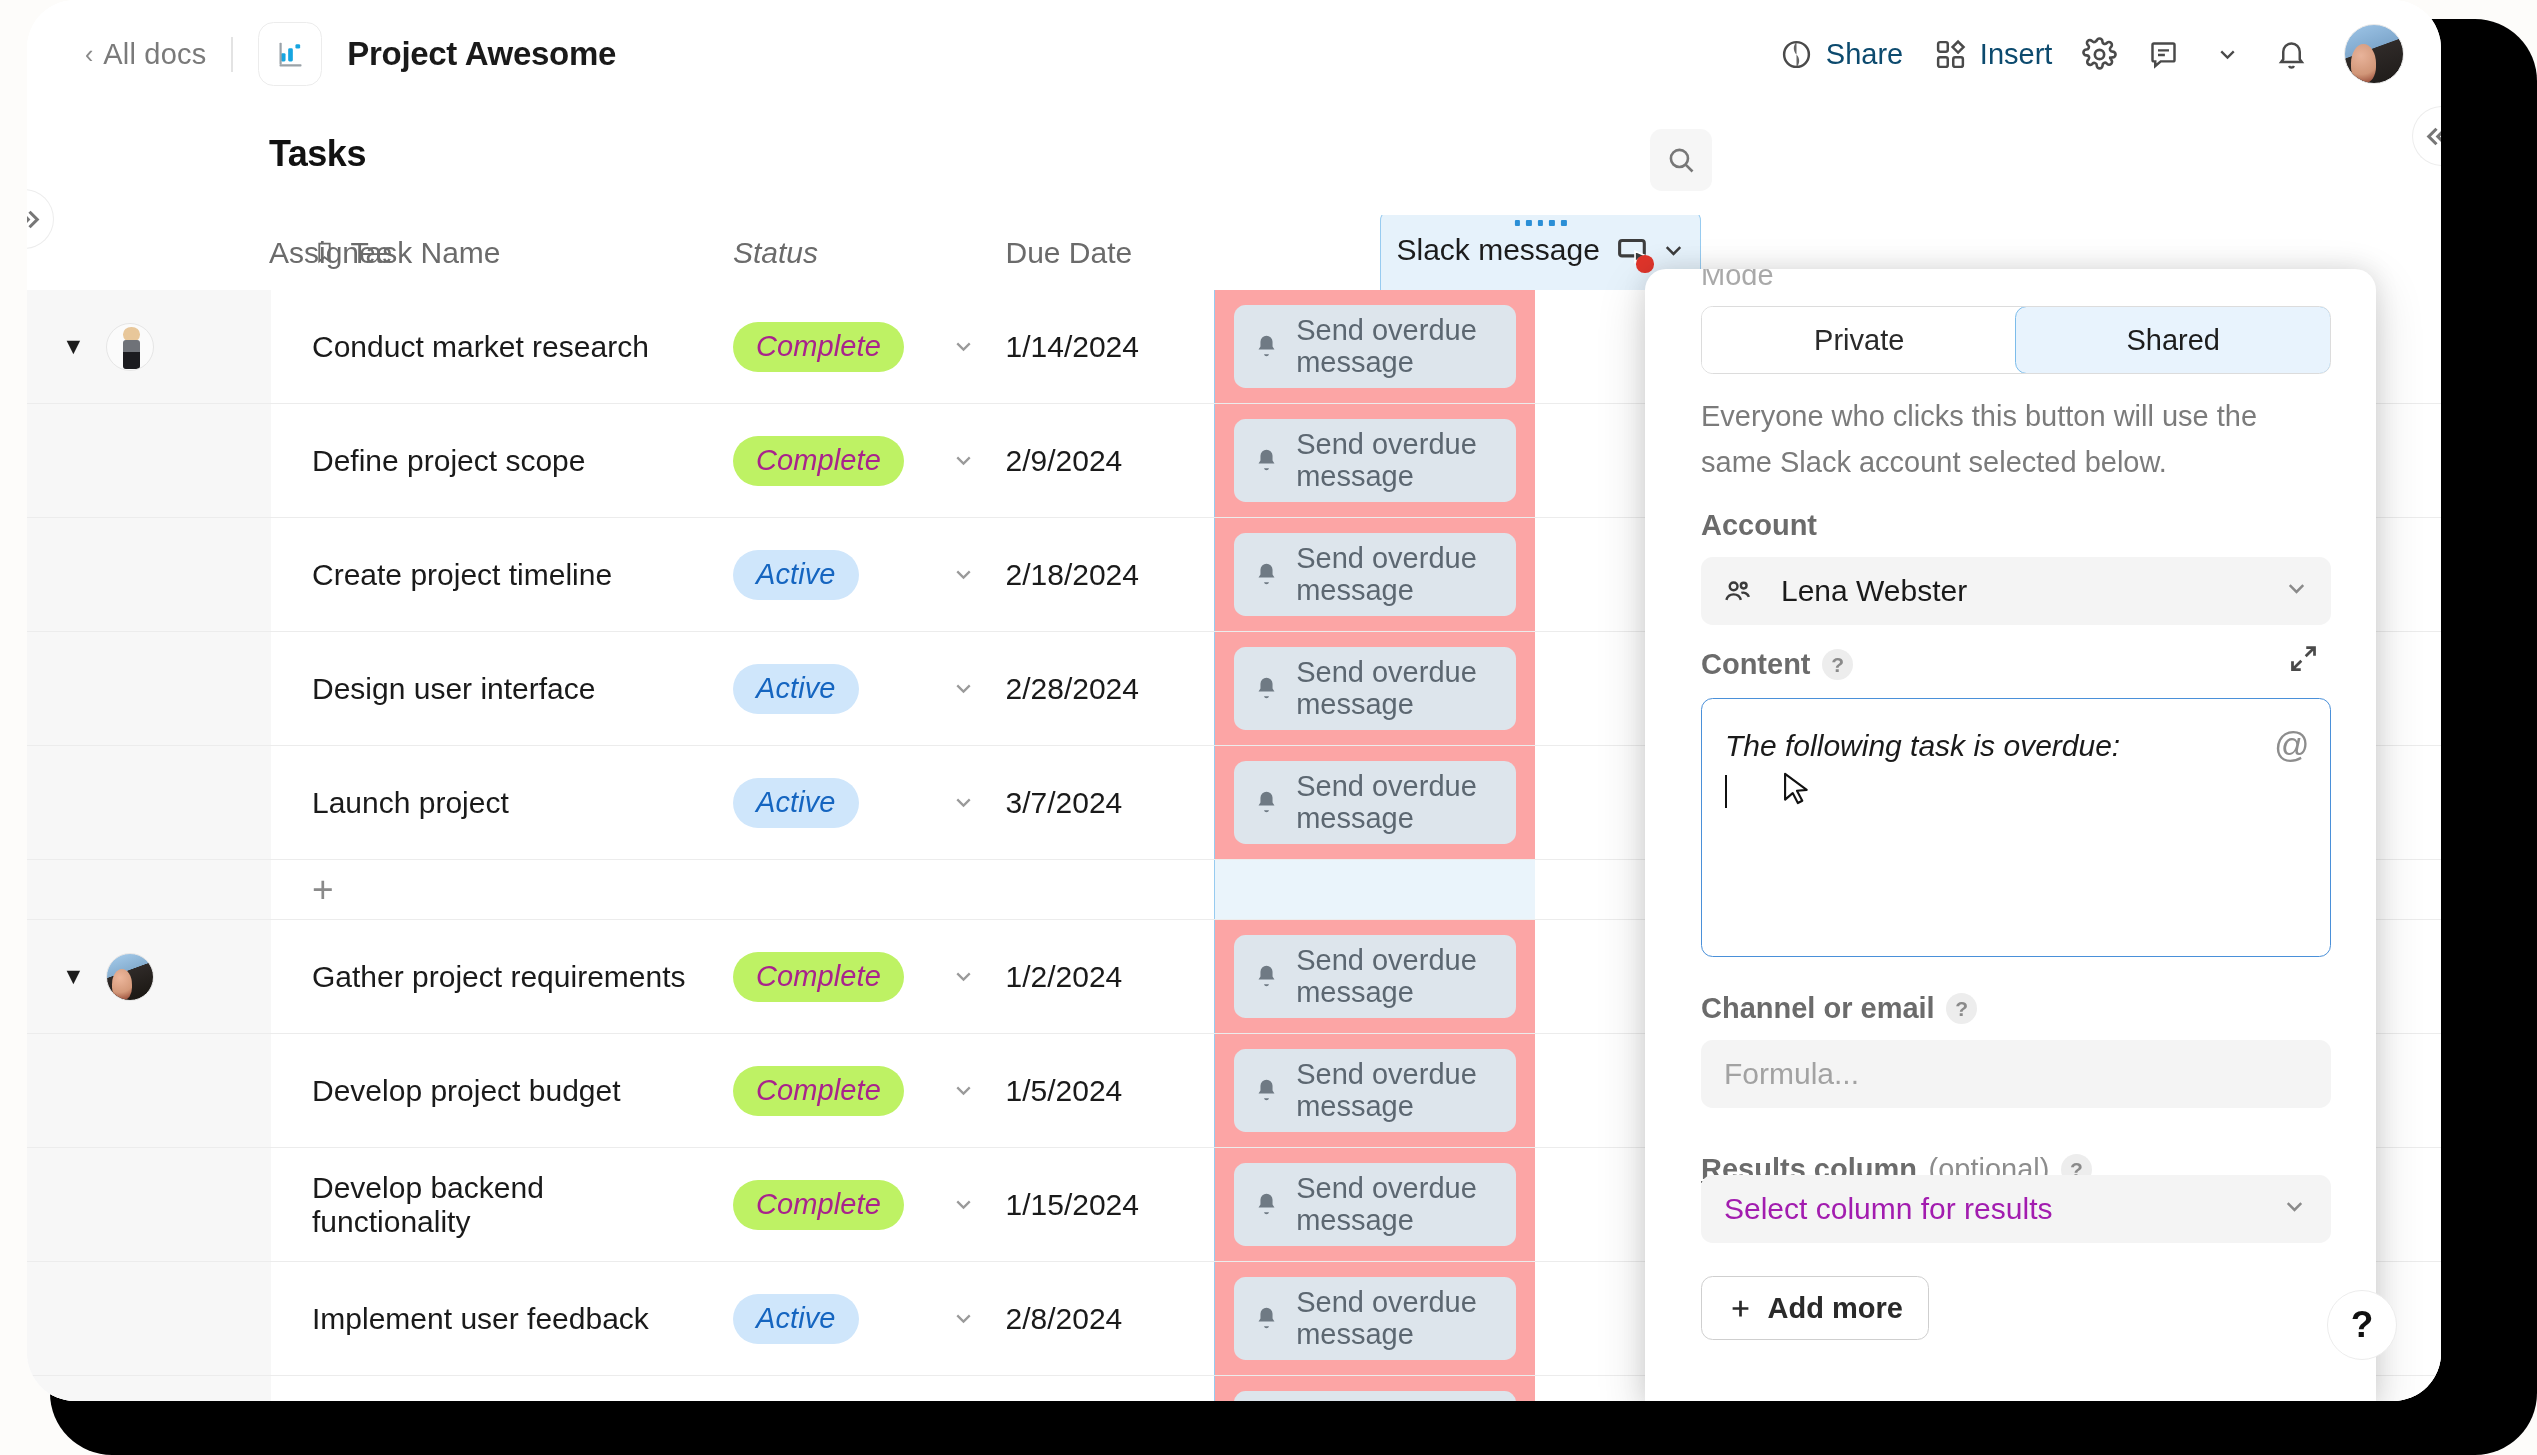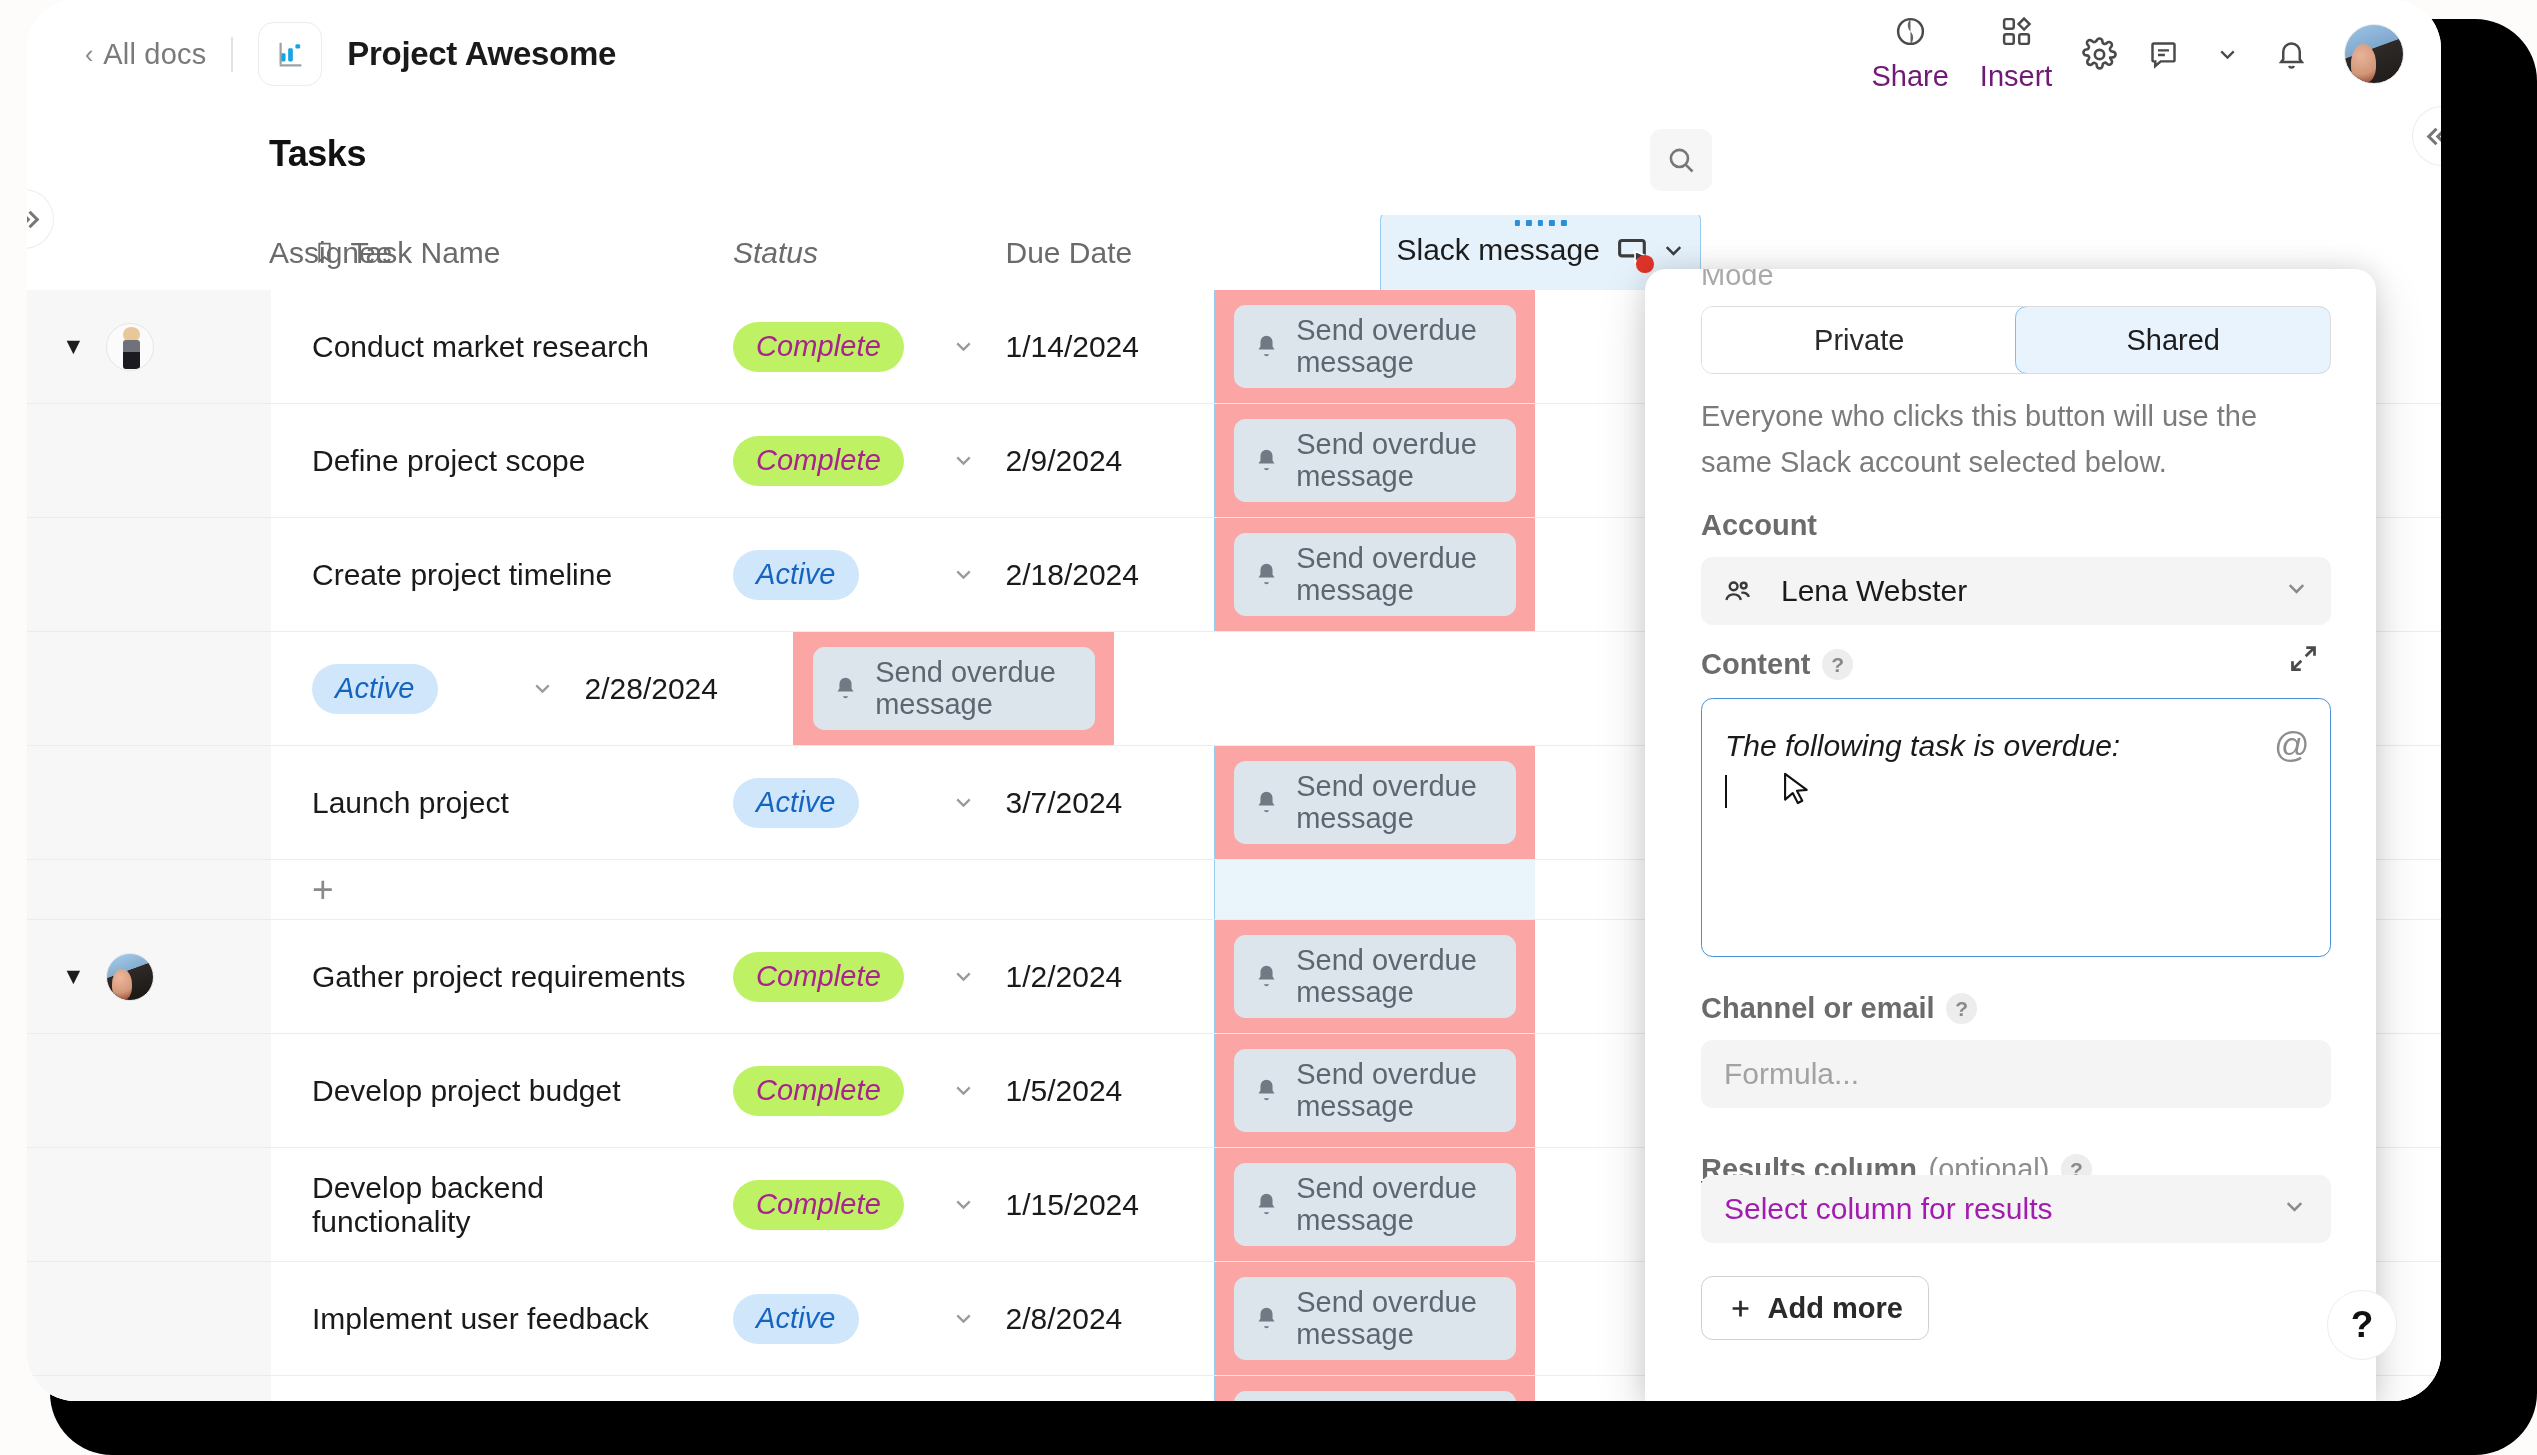--- a/index.html
+++ b/index.html
@@ -59,7 +59,7 @@
   .tb-btn {
     display: flex; align-items: center; gap: 12.6px;
     padding: 9.7px 15.5px; border-radius: 9.7px;
-    color: #701a75; font-size: 29px; cursor: pointer; flex-direction: column;
+    color: #0c4a6e; font-size: 29px; cursor: pointer;
   }
   .tb-icon-btn {
     width: 56px; height: 56px; border-radius: 9.7px;

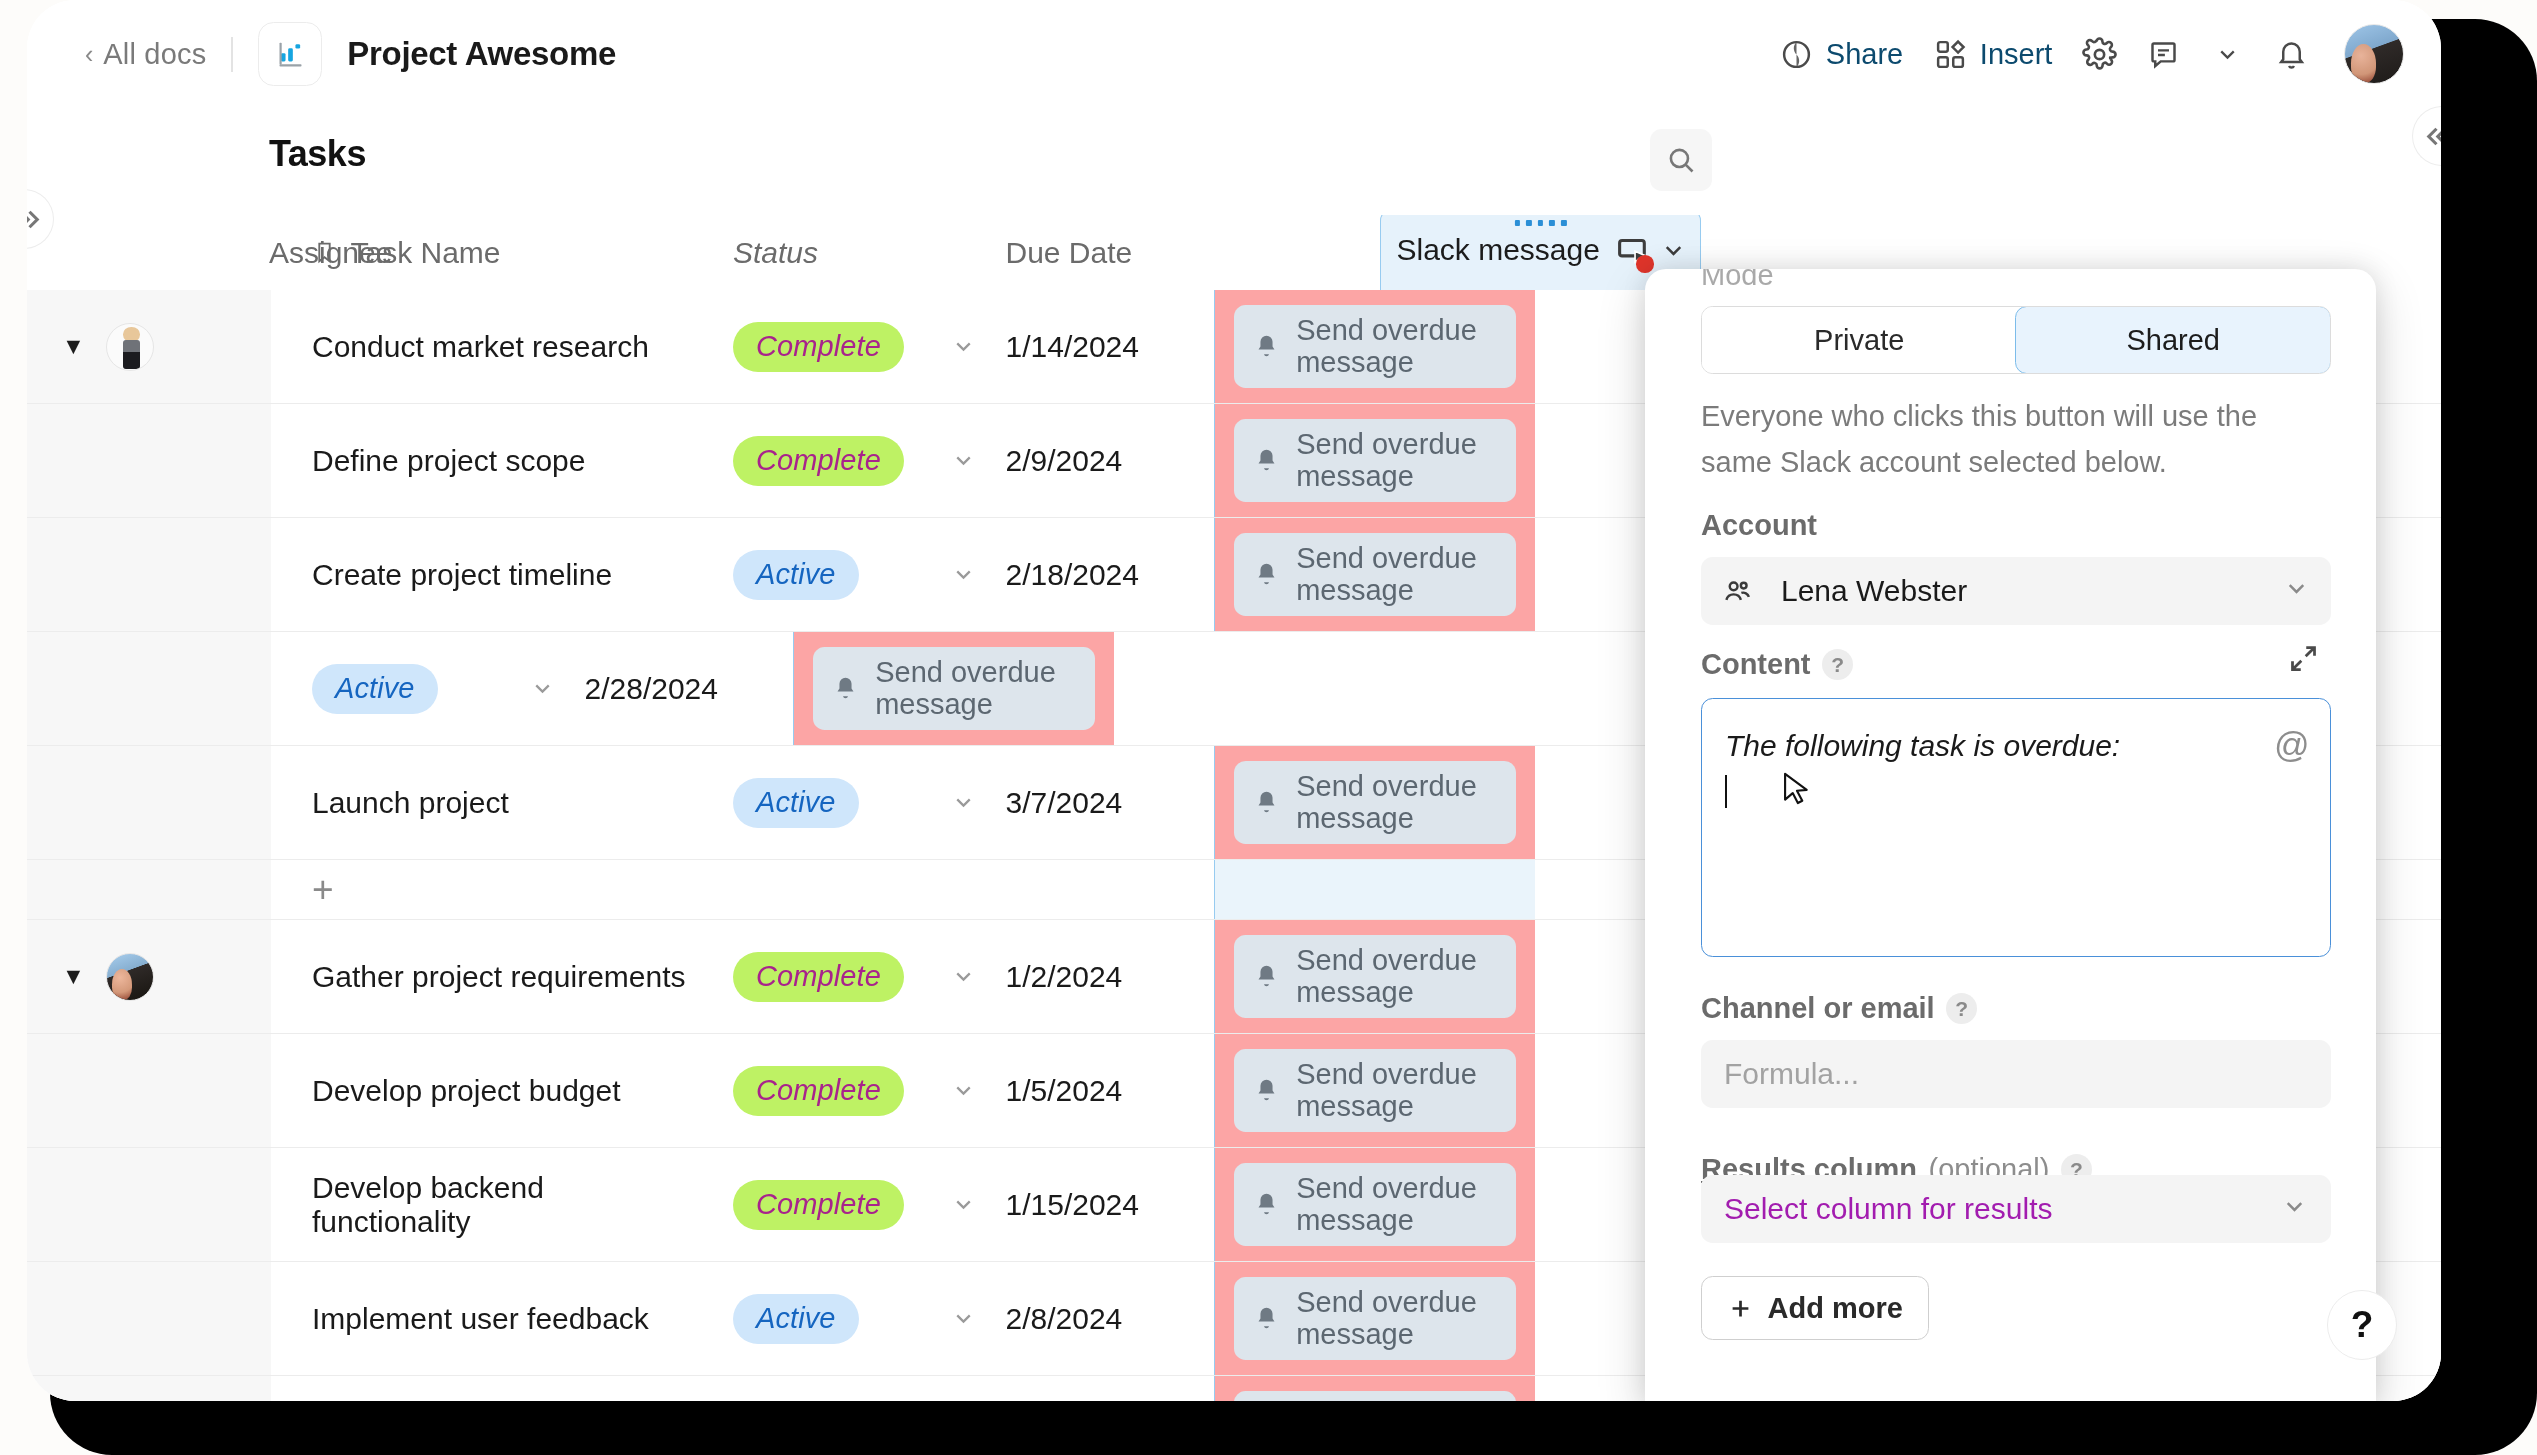--- a/index.html
+++ b/index.html
@@ -534,6 +534,7 @@
 
         <div class="trow">
           <div class="cell c-assign"></div>
+          <div class="cell c-name">Design user interface</div>
           <div class="cell c-status">
             <span class="badge active">Active</span>
           </div>

